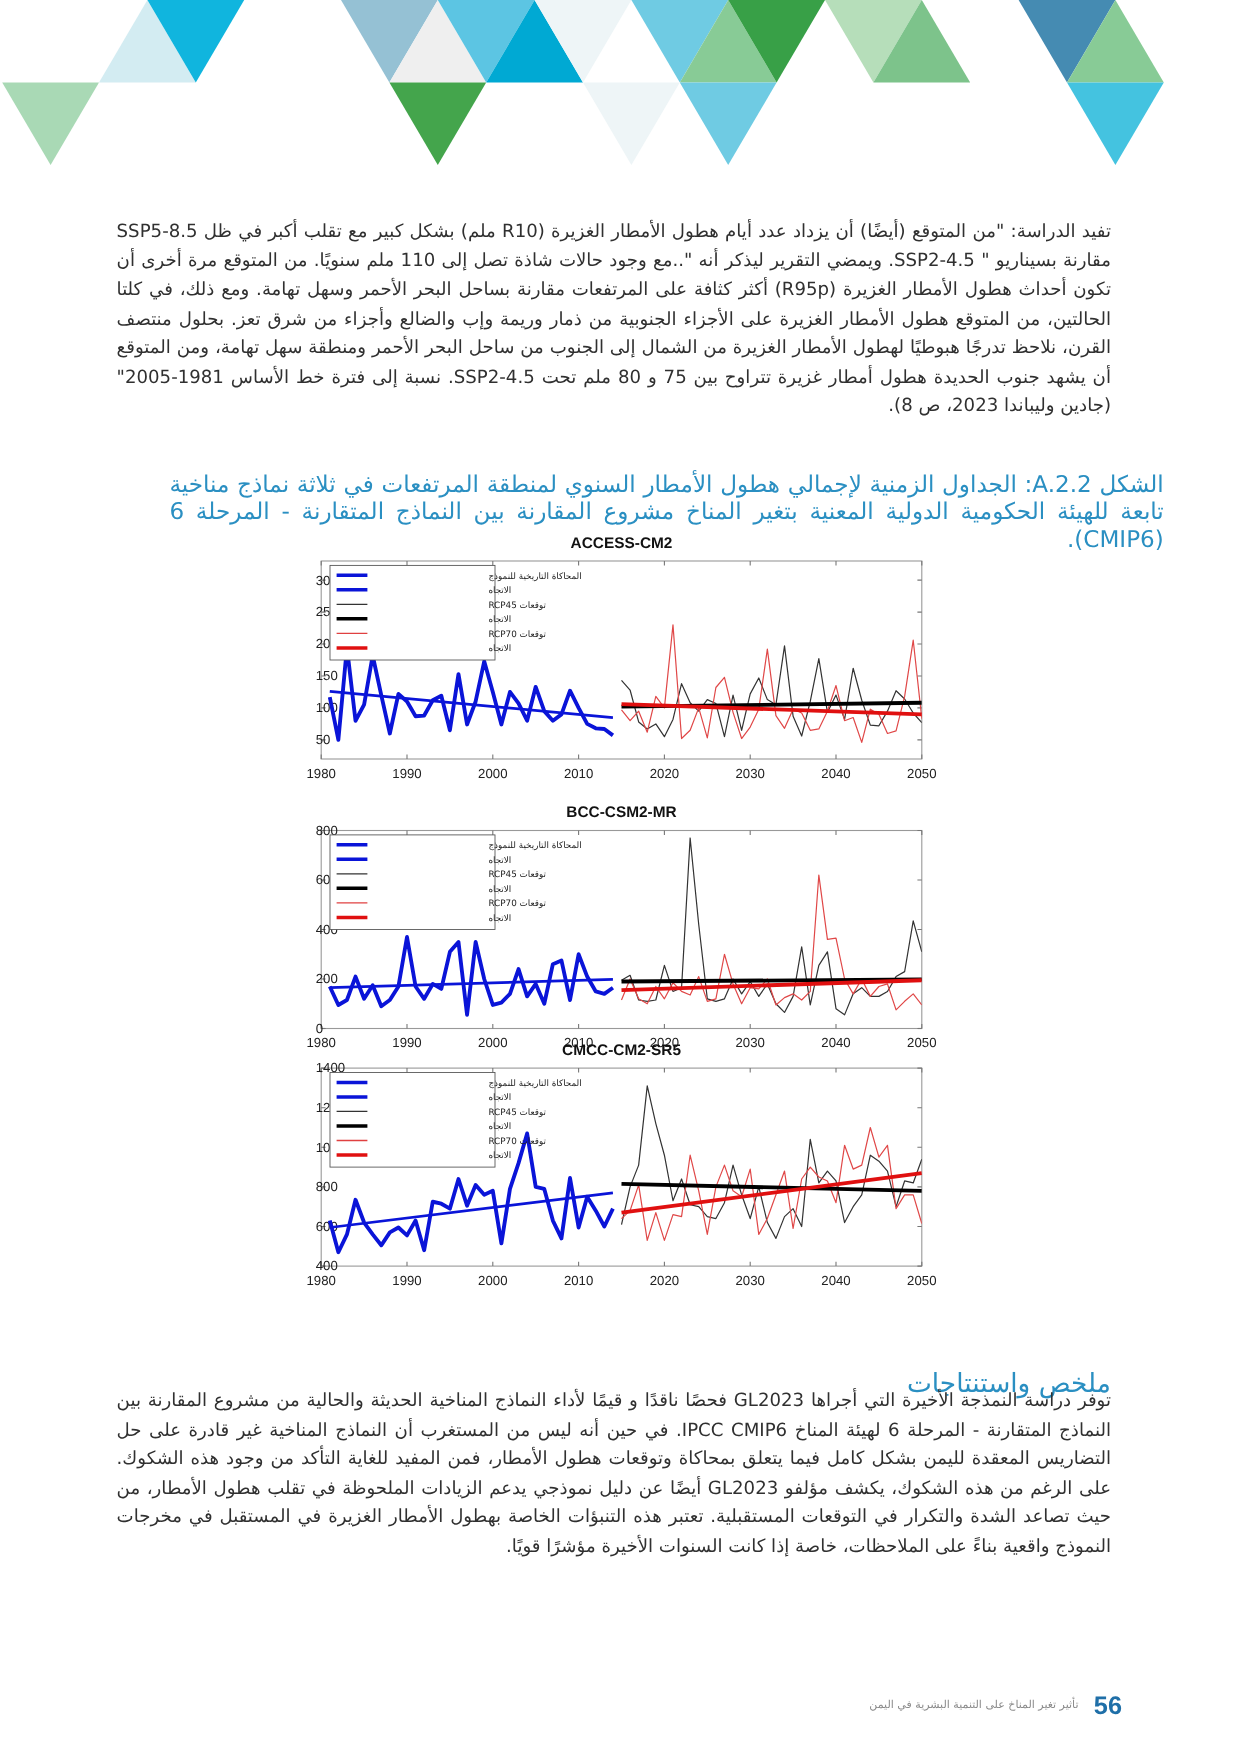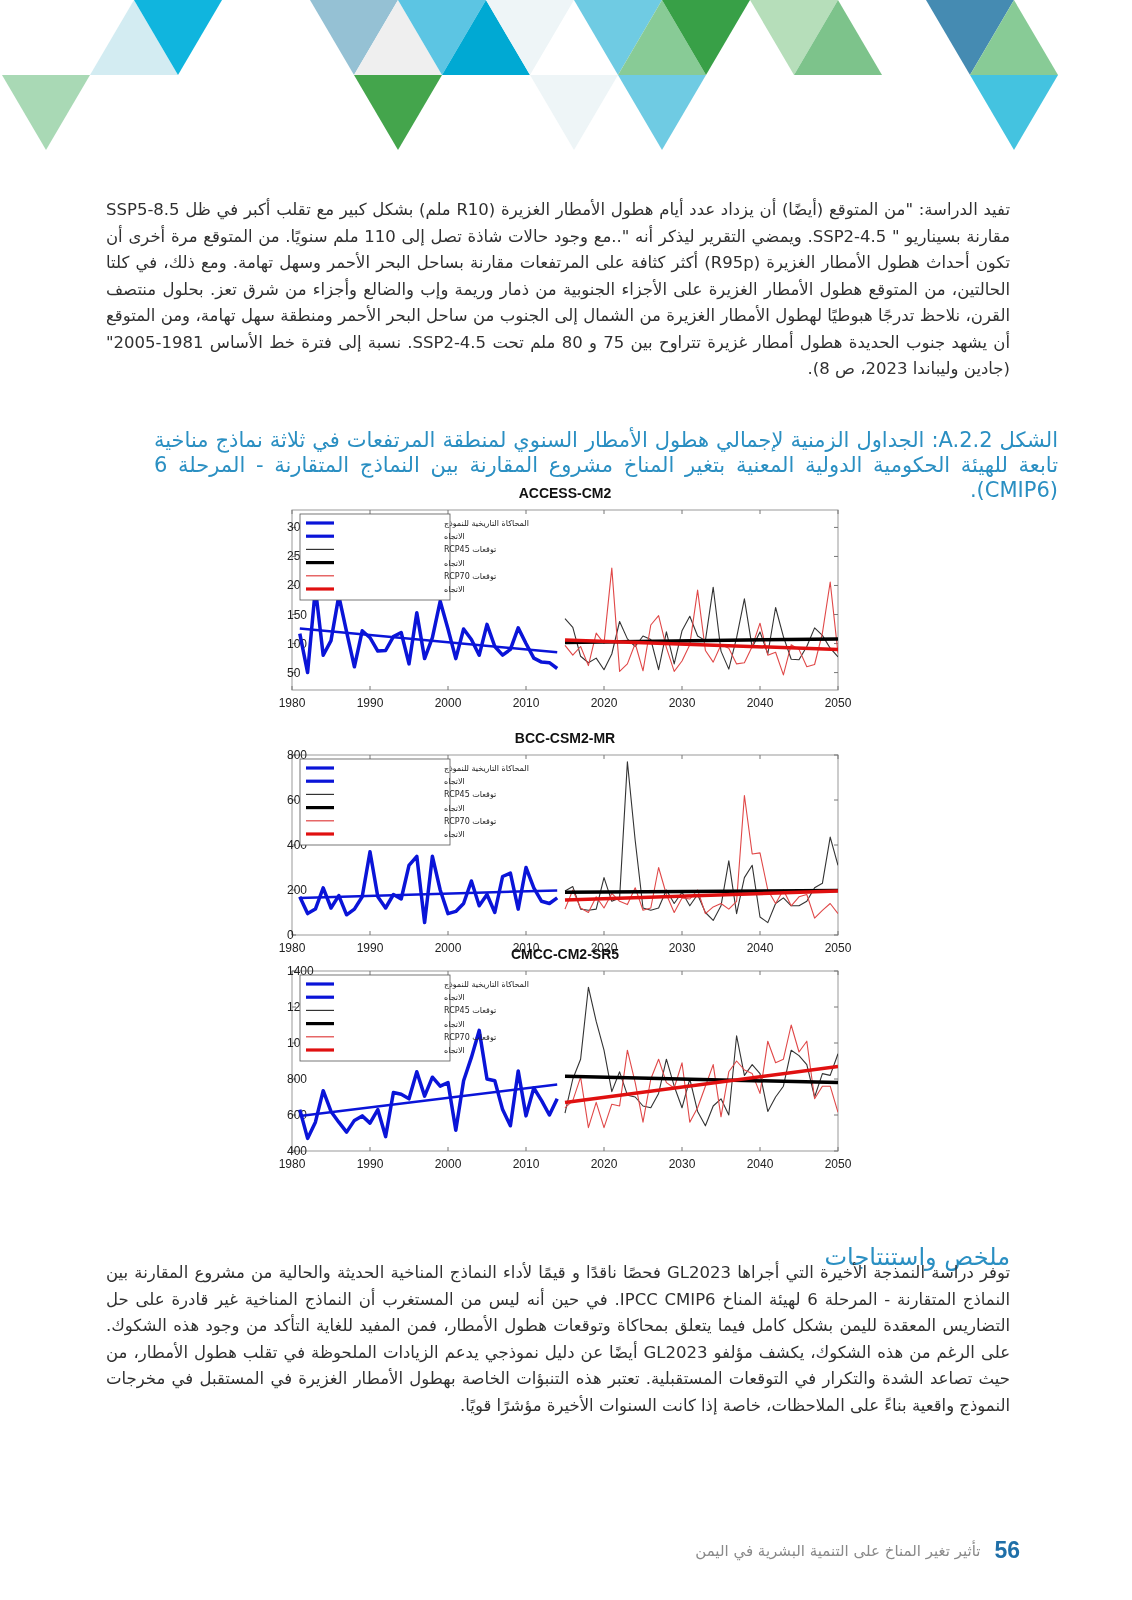--- a/index.html
+++ b/index.html
@@ -22,7 +22,7 @@
 
     .footer { position: absolute; right: 112px; top: 1537px; direction: rtl; display: flex; align-items: center; gap: 14px; }
     .page-num { font-size: 23px; font-weight: bold; color: #1f6fa8; font-family: "Liberation Sans", sans-serif; }
-    .footer-title { font-size: 15px; color: #8a8a8a; }
+    .footer-title { font-size: 10px; color: #8a8a8a; }
   </style>
 </head>
 <body>

